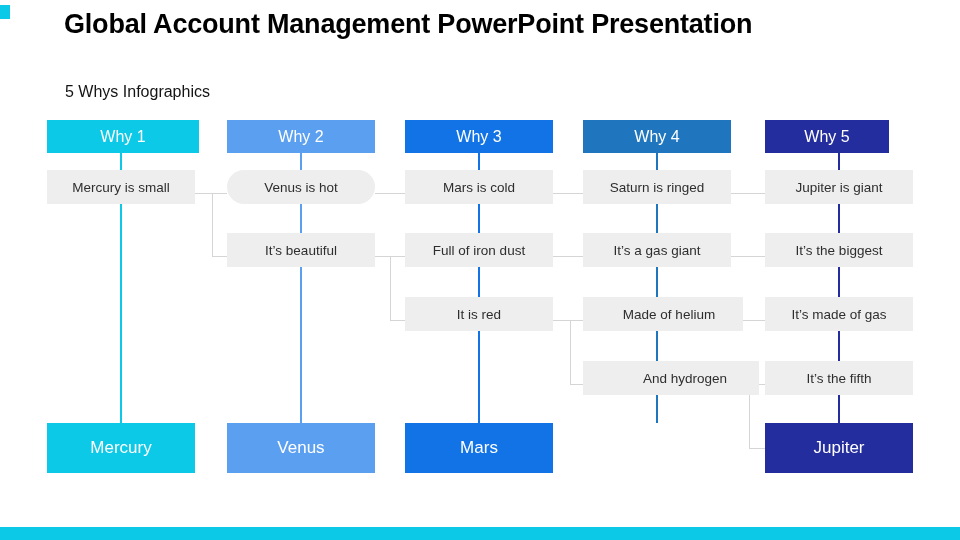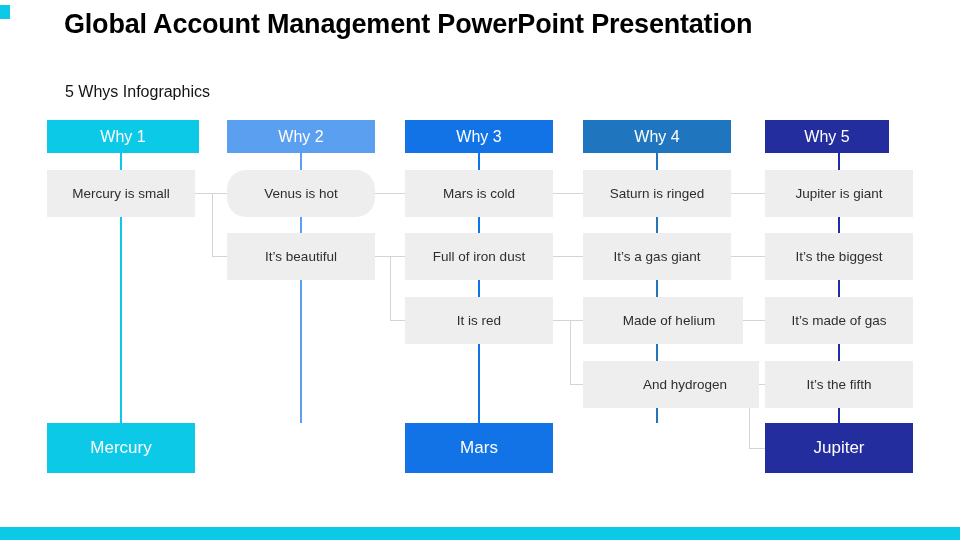--- a/index.html
+++ b/index.html
@@ -58,7 +58,7 @@
   }
   .gbox {
     position: absolute;
-    height: 47px;
+    height: 34px;
     background: #eeeeee;
     display: flex; align-items: center; justify-content: center;
     color: #2e2e2e;

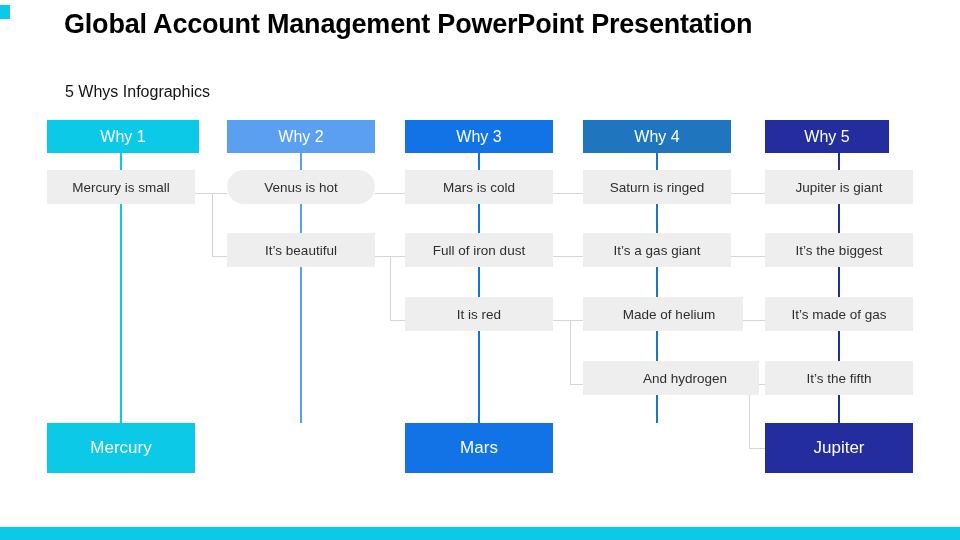--- a/index.html
+++ b/index.html
@@ -94,6 +94,7 @@
     <div class="hdr" style="left: 227px; top: 120px; width: 148px; background: rgb(91, 159, 241);">Why 2</div>
     <div class="gbox" style="left: 227px; top: 170px; width: 148px; border-radius: 19px;">Venus is hot</div>
     <div class="gbox" style="left: 227px; top: 233px; width: 148px;">It’s beautiful</div>
+    <div class="plabel" style="left: 227px; top: 423px; width: 148px; background: rgb(91, 159, 241);">Venus</div>
     <div class="vline" style="left: 478px; top: 153px; height: 270px; background: rgb(17, 115, 230);"></div>
     <div class="hdr" style="left: 405px; top: 120px; width: 148px; background: rgb(17, 115, 230);">Why 3</div>
     <div class="gbox" style="left: 405px; top: 170px; width: 148px;">Mars is cold</div>

